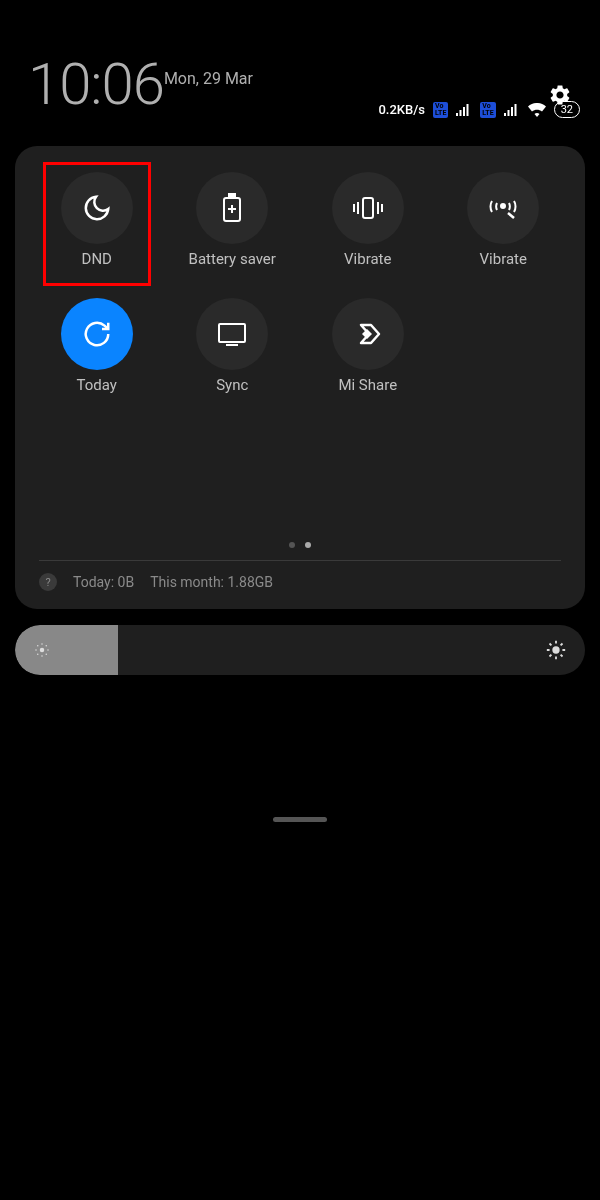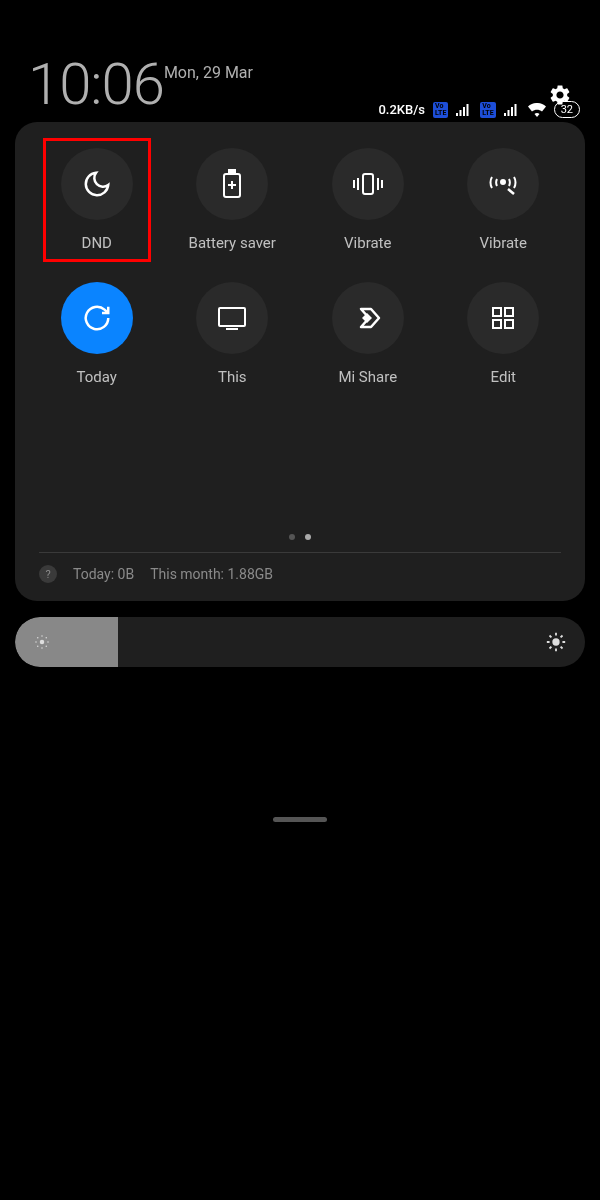--- a/index.html
+++ b/index.html
@@ -35,7 +35,7 @@
     .date {
       font-size: 16px;
       color: #b0b0b0;
-      margin-top: 8px;
+      margin-top: 14px;
     }
     .settings-gear {
       margin-top: 28px;

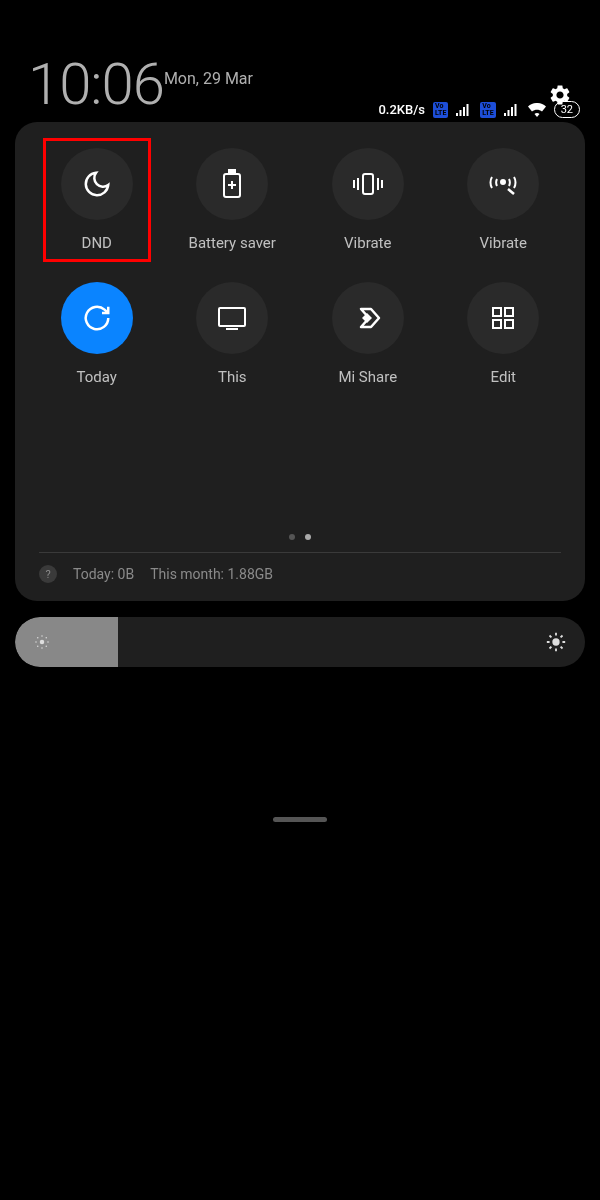--- a/index.html
+++ b/index.html
@@ -45,7 +45,7 @@
       justify-content: flex-end;
       align-items: center;
       gap: 8px;
-      padding: 0 20px 4px 20px;
+      padding: 0 20px 28px 20px;
       margin-top: -22px;
     }
     .data-speed {

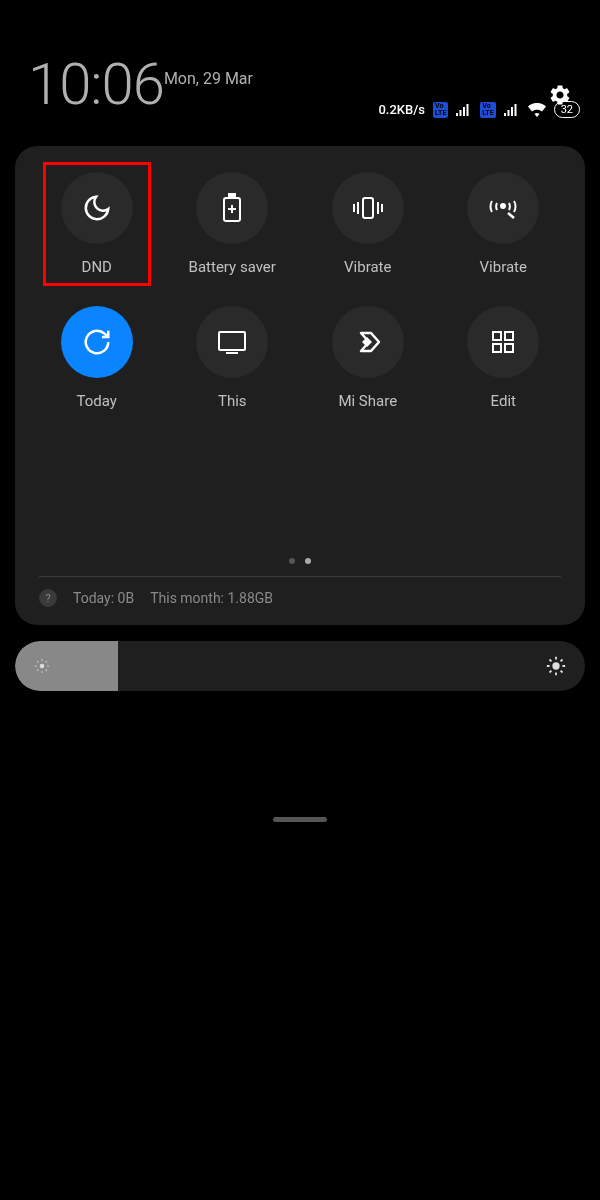--- a/index.html
+++ b/index.html
@@ -90,7 +90,7 @@
       display: flex;
       flex-direction: column;
       align-items: center;
-      gap: 14px;
+      gap: 6px;
       position: relative;
     }
     .tile-circle {

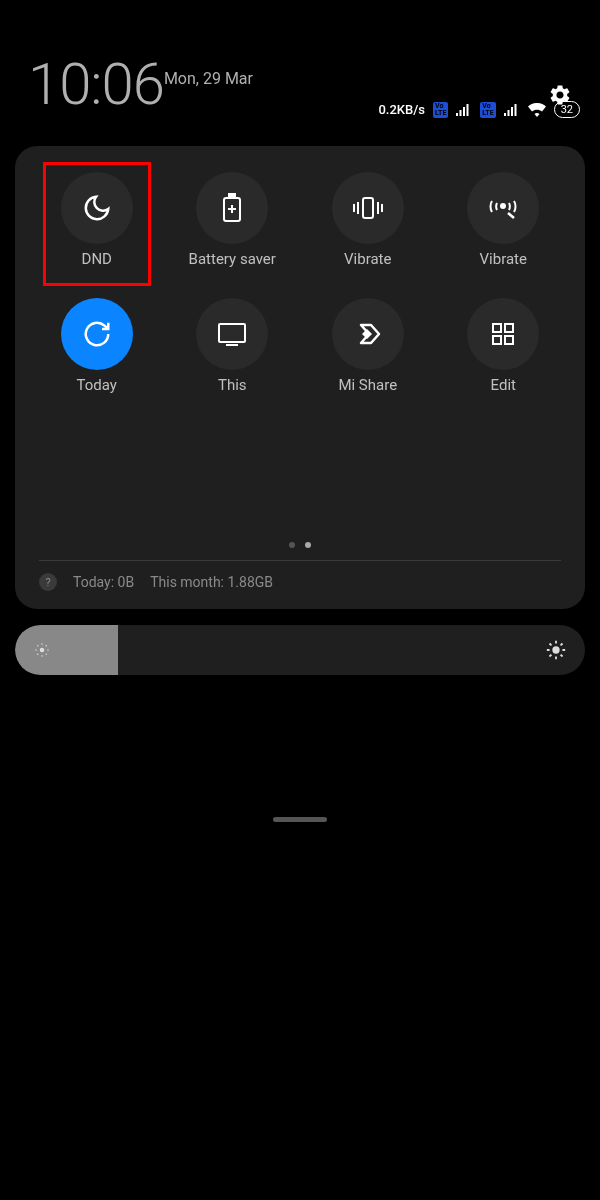--- a/index.html
+++ b/index.html
@@ -302,7 +302,7 @@
             <line x1="10" y1="24" x2="22" y2="24"></line>
           </svg>
       </div>
-      <div class="tile-label">This</div>
+      <div class="tile-label">Sync</div>
     </div>
 
     <div class="tile">

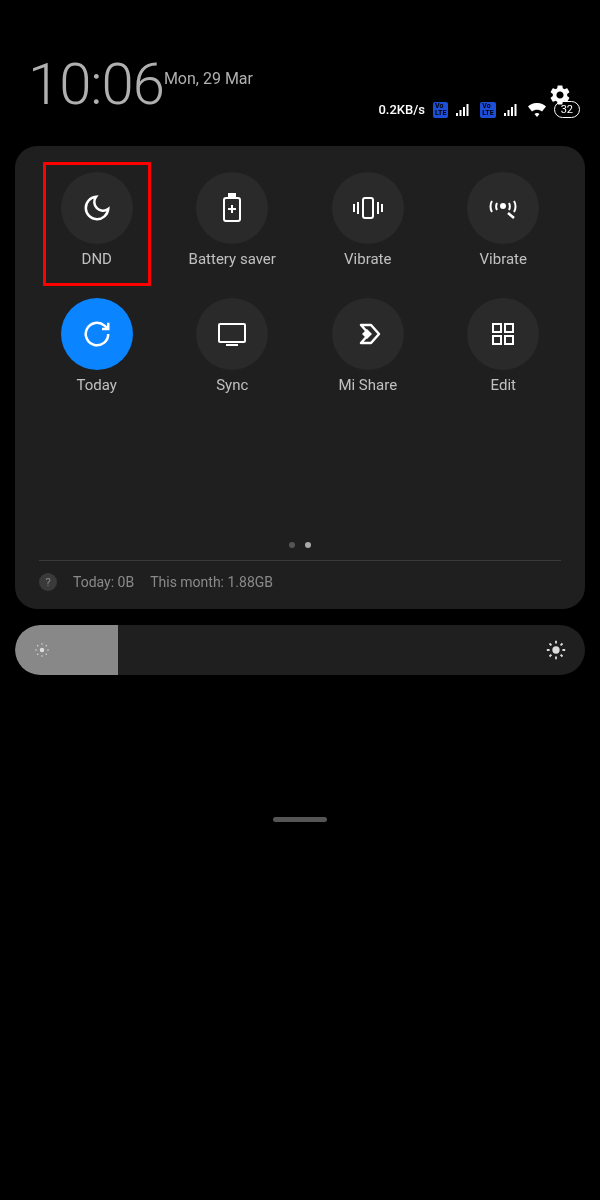--- a/index.html
+++ b/index.html
@@ -315,17 +315,6 @@
       <div class="tile-label">Mi Share</div>
     </div>
 
-    <div class="tile">
-      <div class="tile-circle">
-        <svg width="26" height="26" viewBox="0 0 26 26" fill="none" stroke="#fff" stroke-width="2">
-            <rect x="3" y="3" width="8" height="8"></rect>
-            <rect x="15" y="3" width="8" height="8"></rect>
-            <rect x="3" y="15" width="8" height="8"></rect>
-            <rect x="15" y="15" width="8" height="8"></rect>
-          </svg>
-      </div>
-      <div class="tile-label">Edit</div>
-    </div>
   </div>
 
   <div class="spacer"></div>

